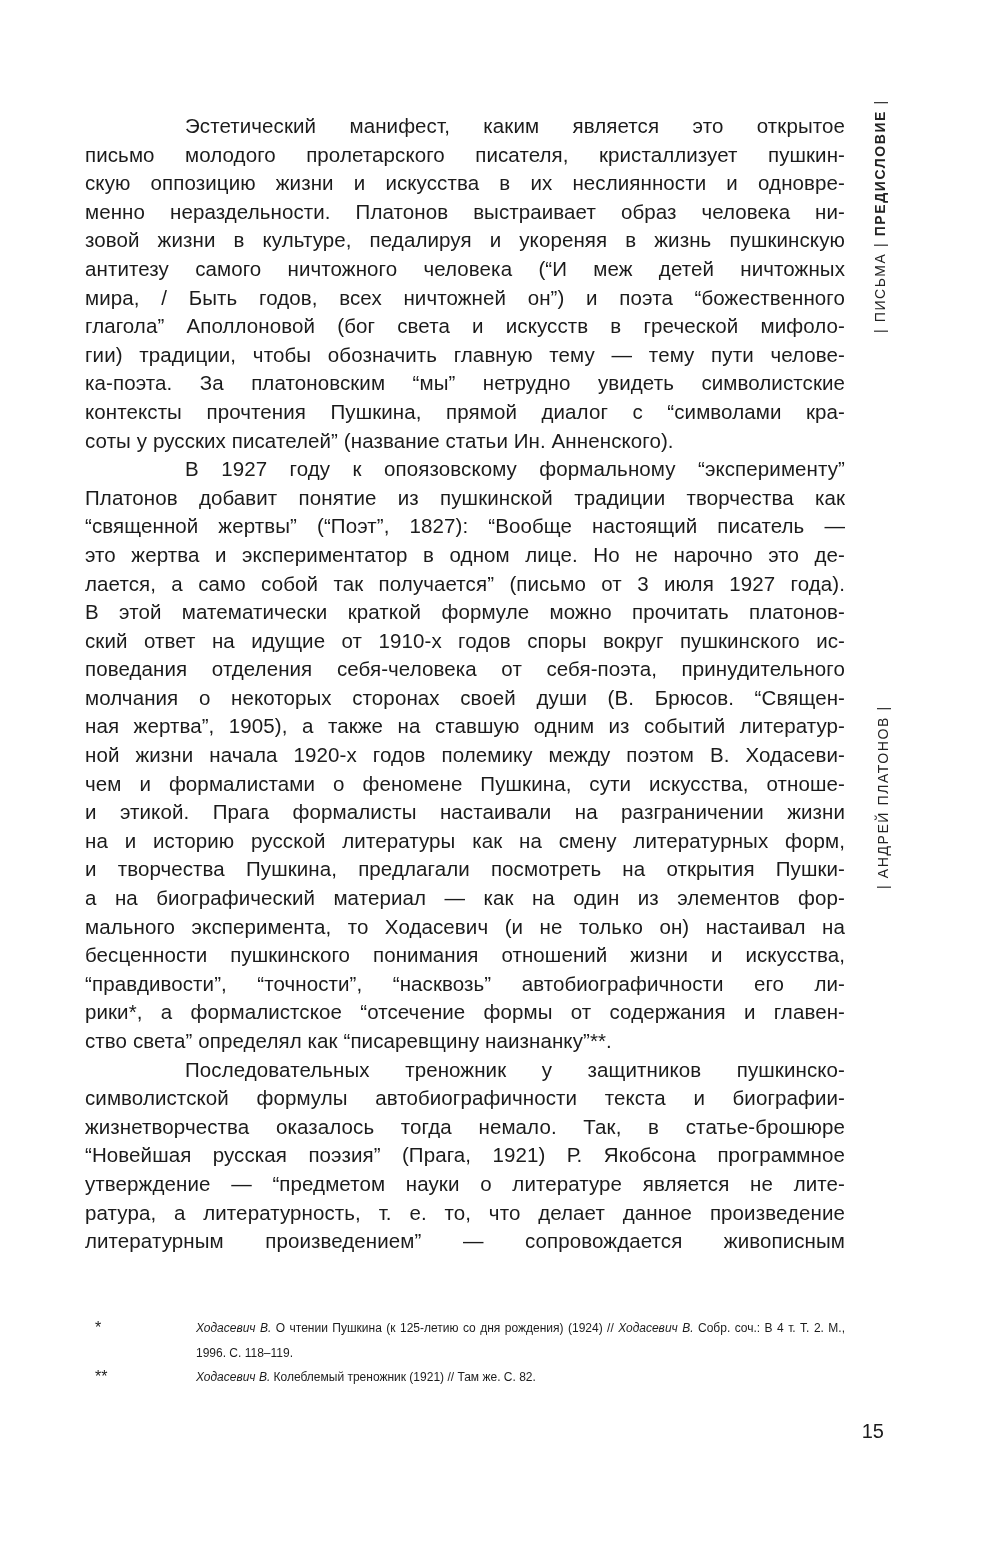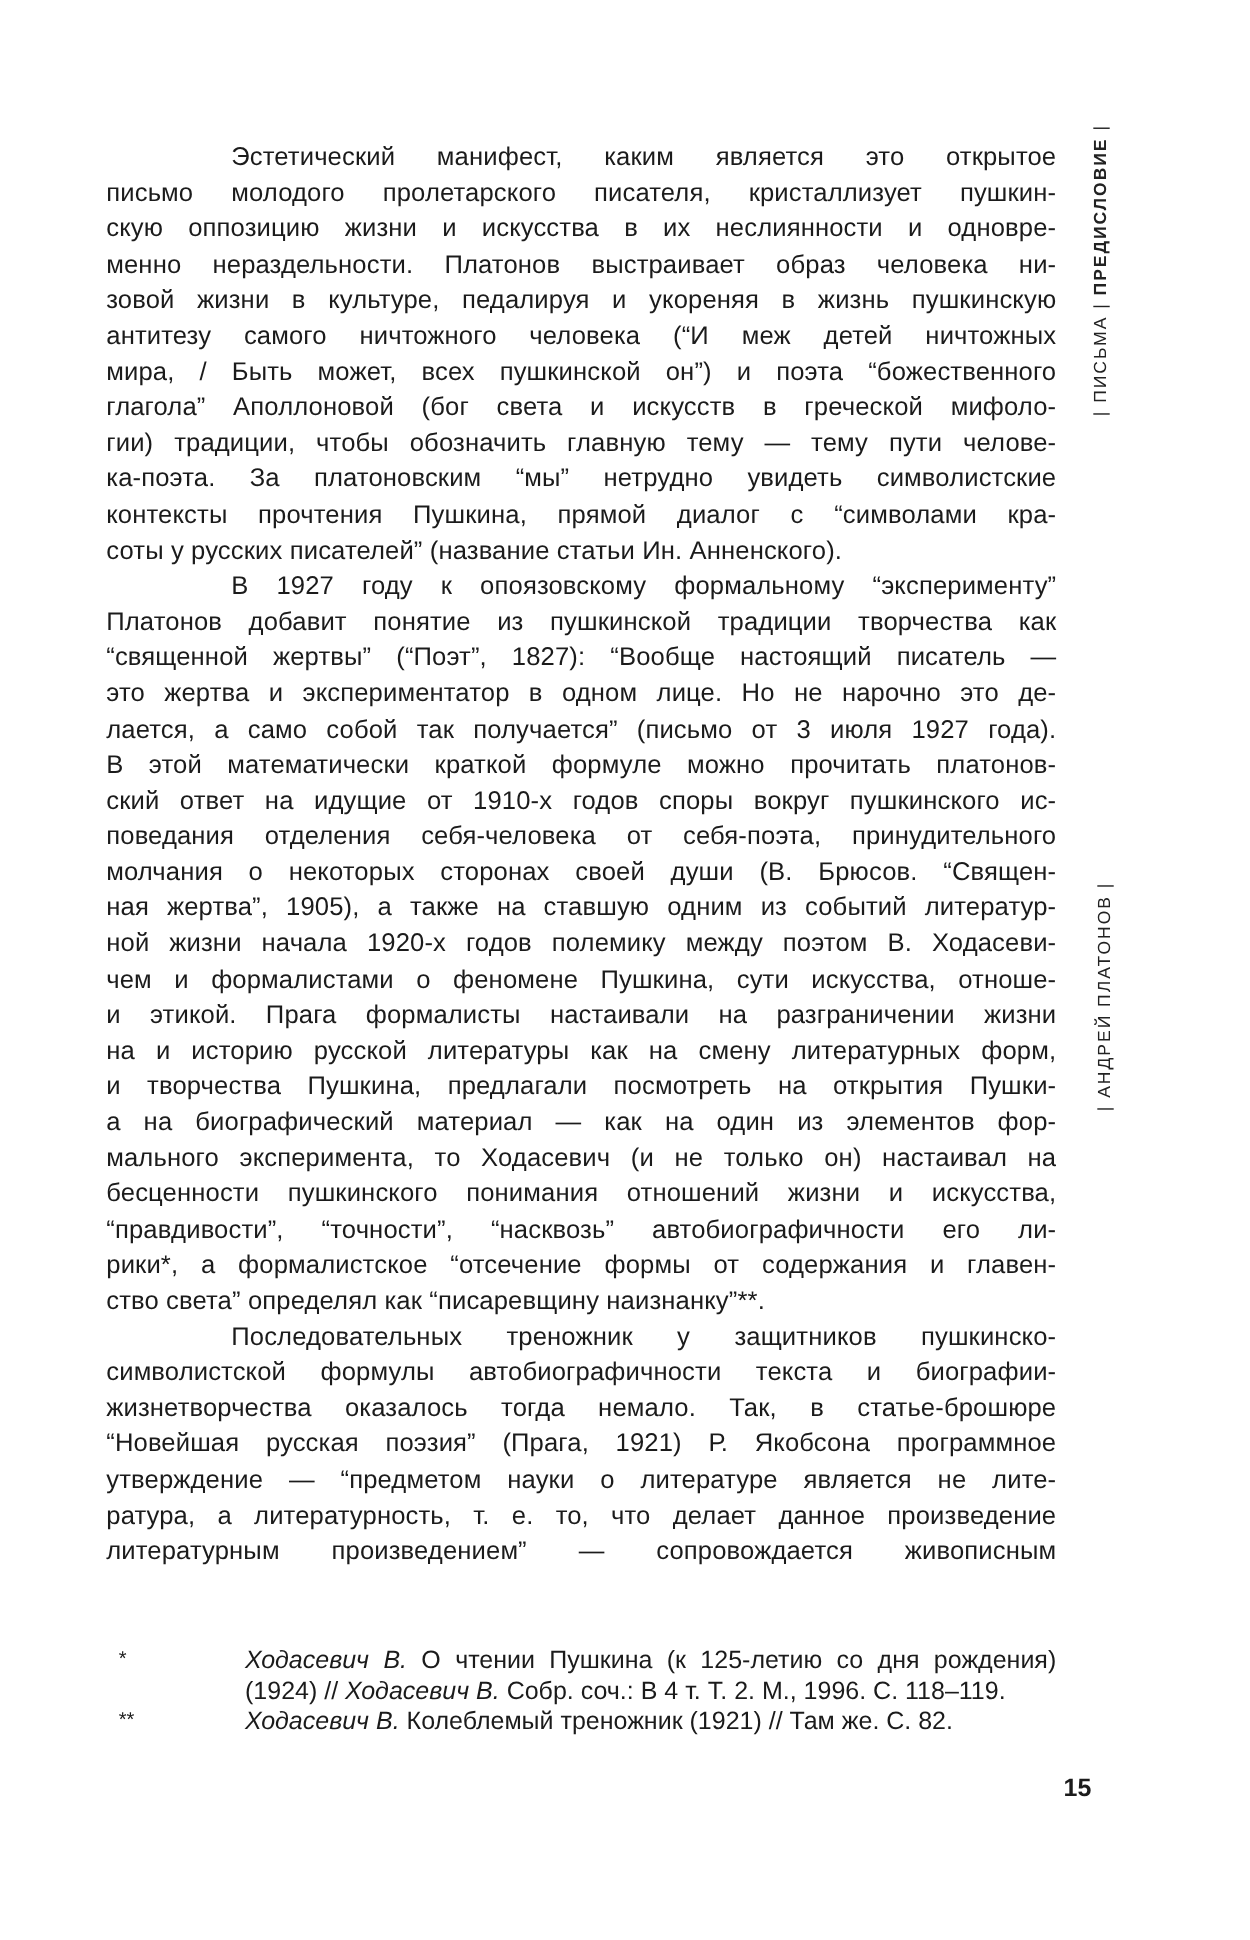--- a/index.html
+++ b/index.html
@@ -88,7 +88,7 @@
         <div class="line">менно нераздельности. Платонов выстраивает образ человека ни-</div>
         <div class="line">зовой жизни в культуре, педалируя и укореняя в жизнь пушкинскую</div>
         <div class="line">антитезу самого ничтожного человека (“И меж детей ничтожных</div>
-        <div class="line">мира, / Быть может, всех пушкинской он”) и поэта “божественного</div>
+        <div class="line">мира, / Быть годов, всех ничтожней он”) и поэта “божественного</div>
         <div class="line">глагола” Аполлоновой (бог света и искусств в греческой мифоло-</div>
         <div class="line">гии) традиции, чтобы обозначить главную тему — тему пути челове-</div>
         <div class="line">ка-поэта. За платоновским “мы” нетрудно увидеть символистские</div>

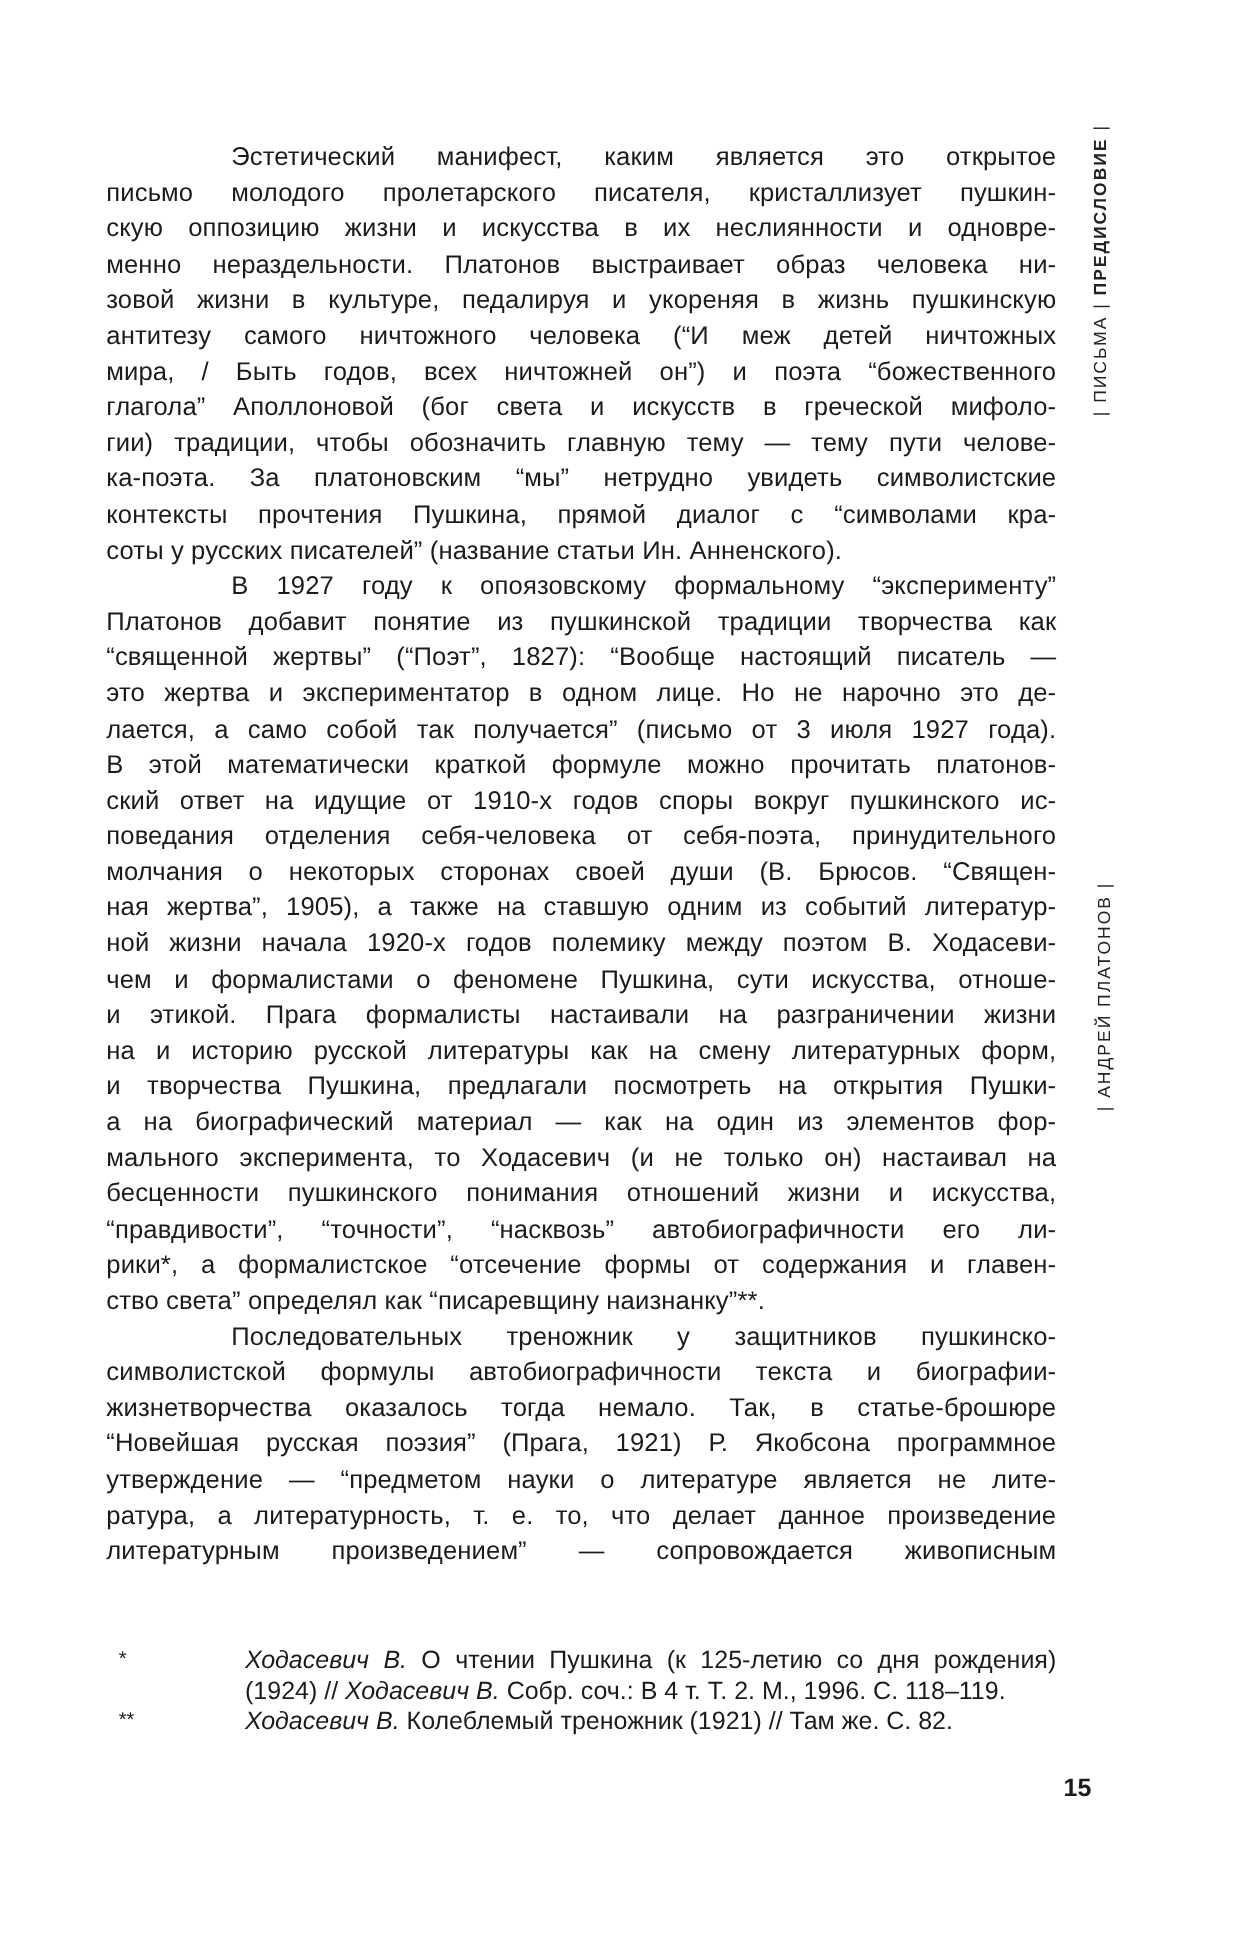--- a/index.html
+++ b/index.html
@@ -47,7 +47,7 @@
   }
   .fn-text {
     flex: 1;
-    font-size: 20px; line-height: 24.5px;
+    font-size: 12px; line-height: 24.5px;
     text-align: justify;
   }
   .fn-text .italic { font-style: italic; }

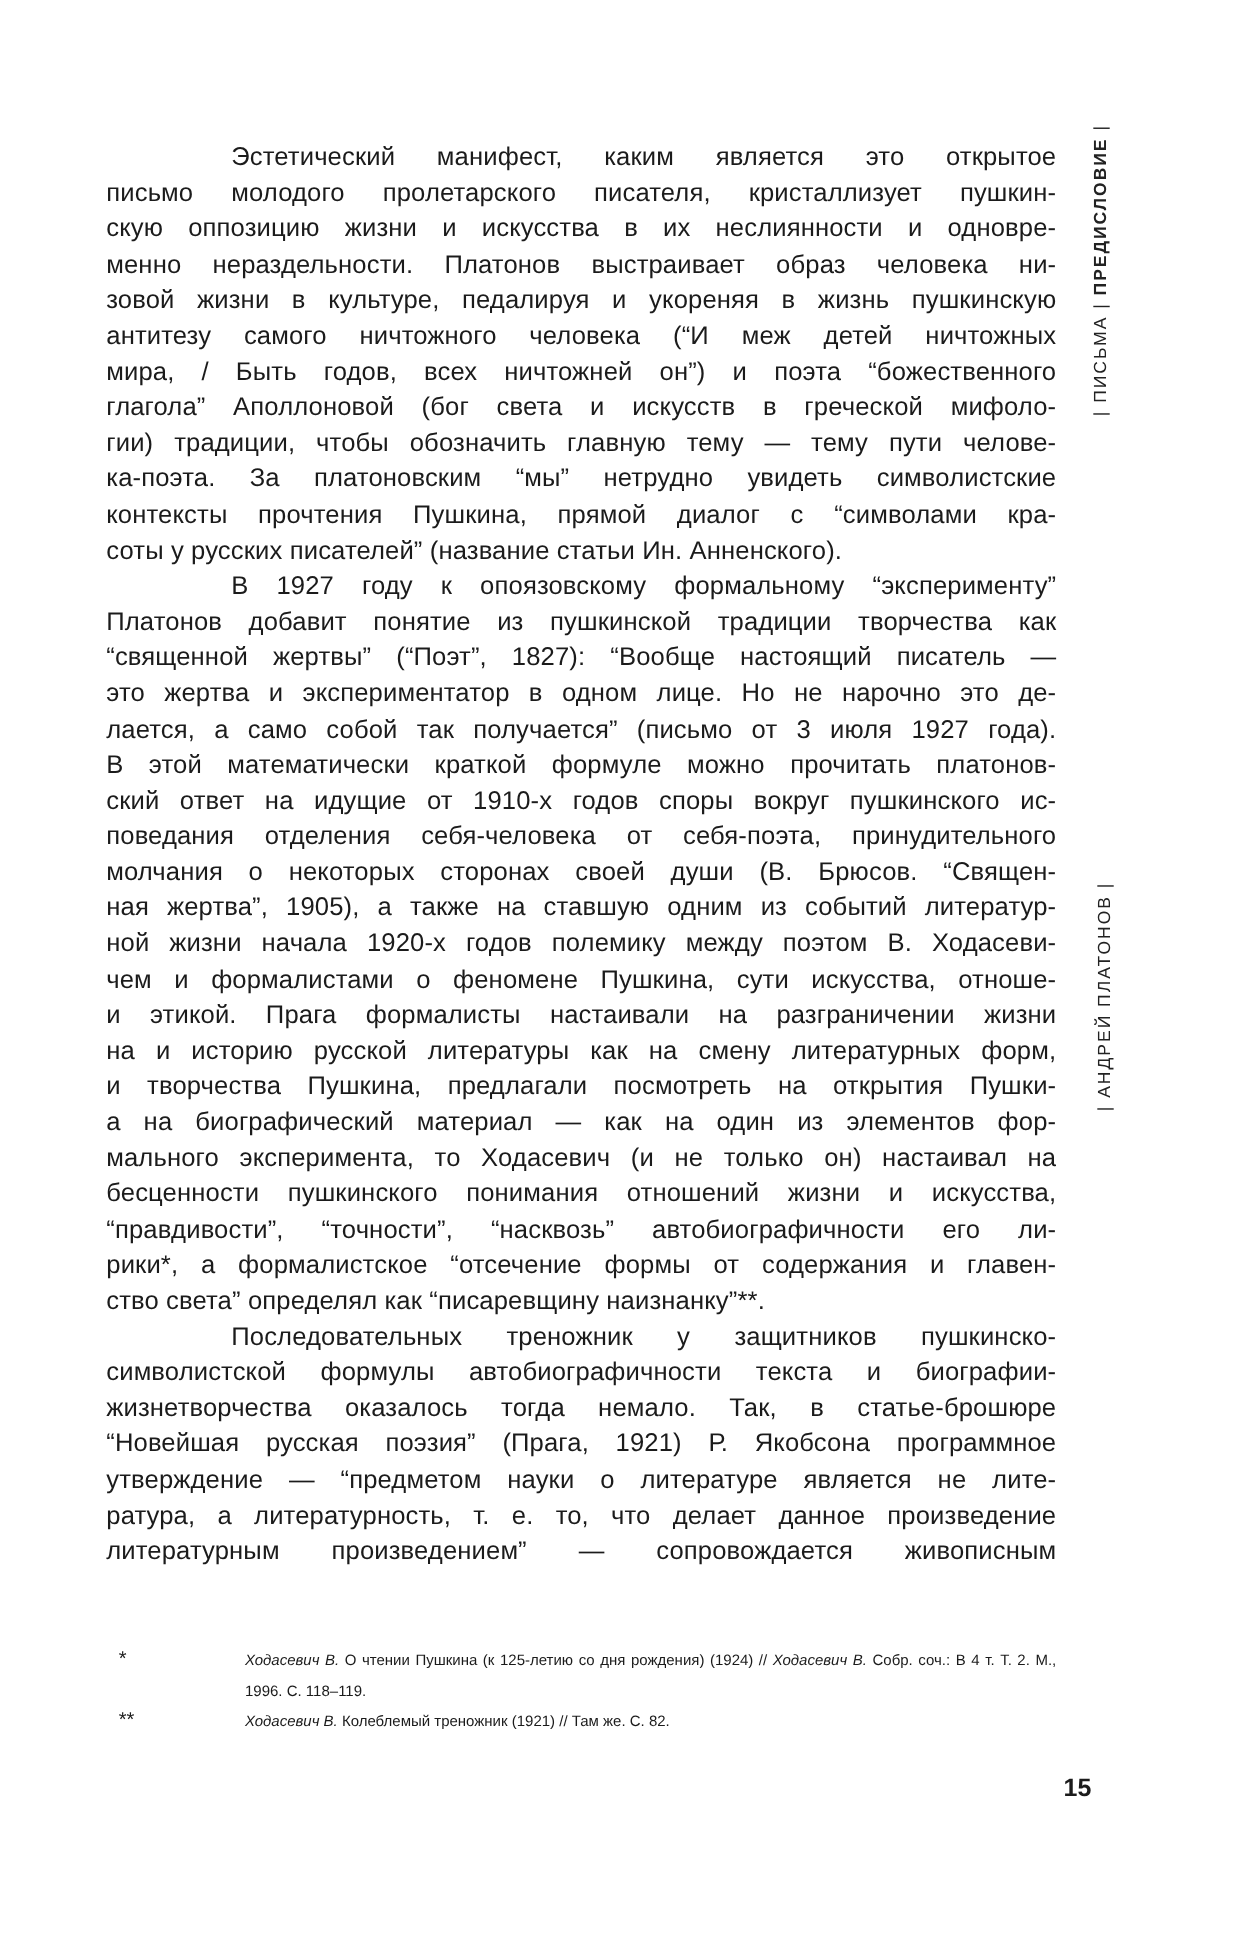--- a/index.html
+++ b/index.html
@@ -70,8 +70,8 @@
   .page-number {
     position: absolute;
     top: 1420px; left: 840px; width: 44px;
-    text-align: center;
-    font-size: 20px; font-weight: bold;
+    text-align: right;
+    font-size: 20px; font-weight: normal;
     color: #1b1b1b;
   }
 </style>

